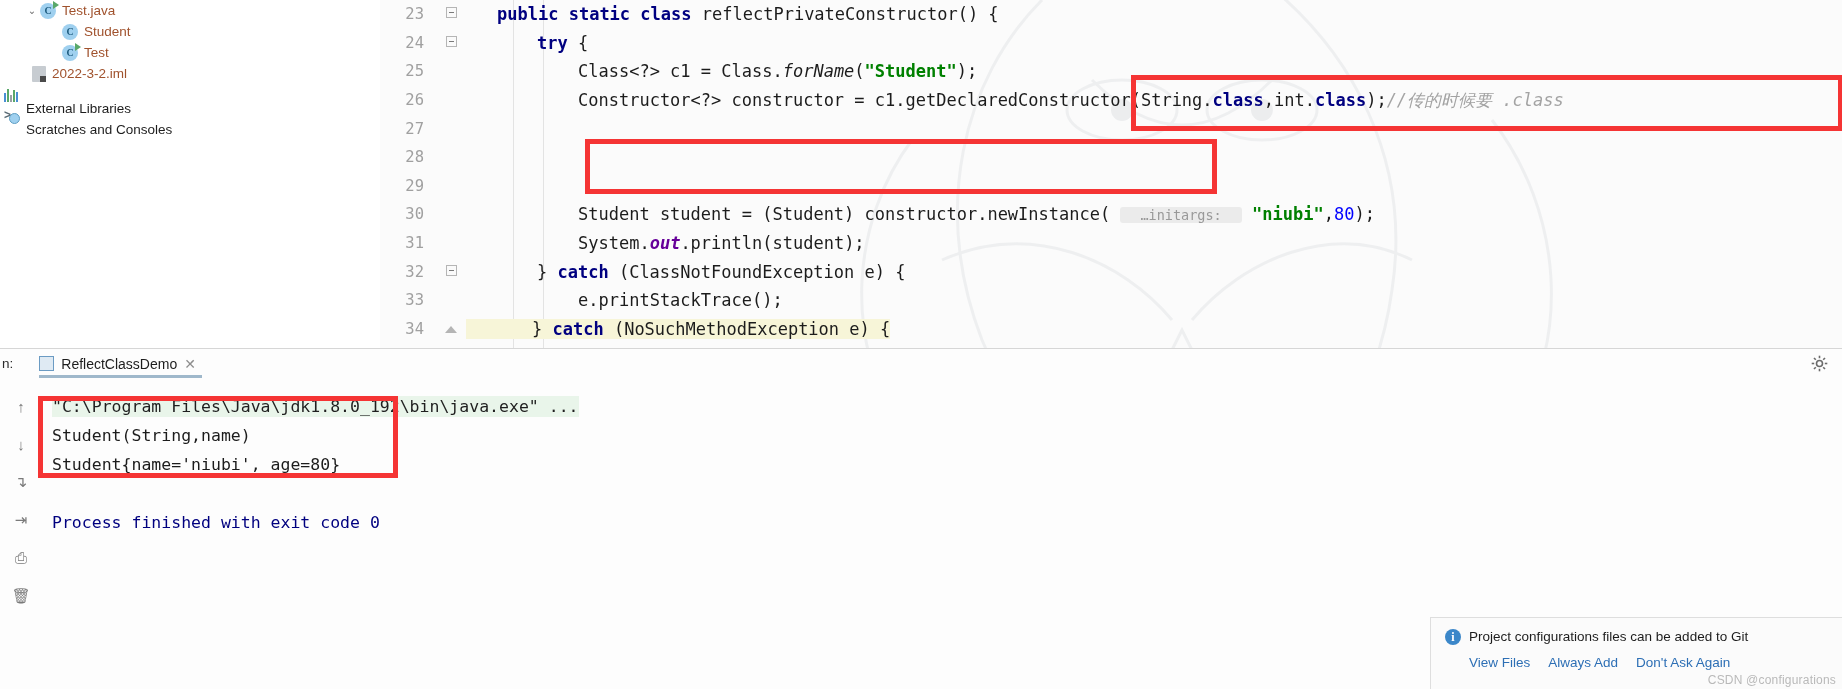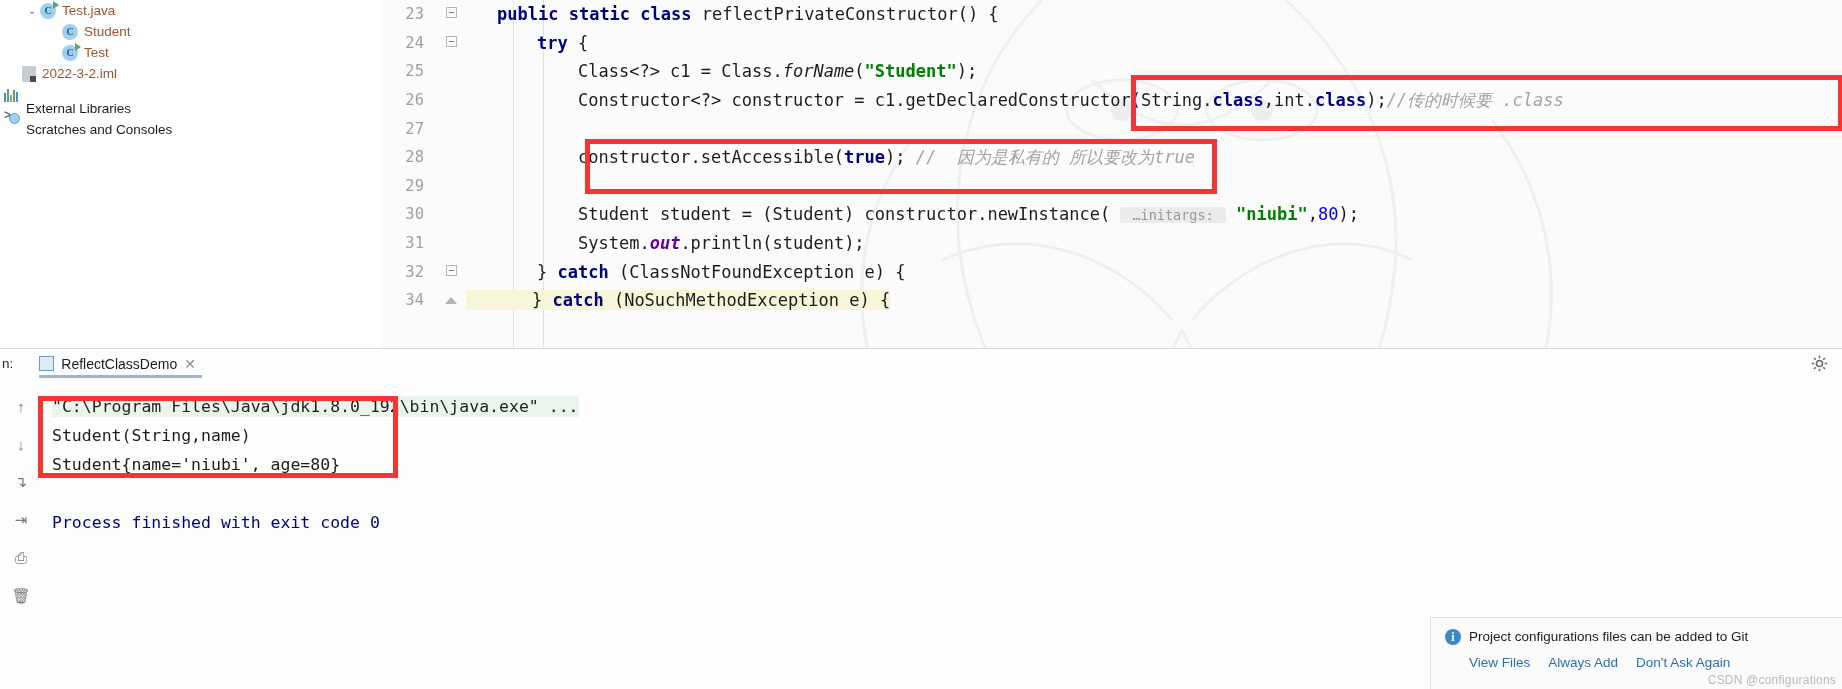--- a/index.html
+++ b/index.html
@@ -216,7 +216,7 @@
       <span class="cicon run">C</span>
       <span class="lbl">Test</span>
     </div>
-    <div class="tree-row" style="padding-left:22px">
+    <div class="tree-row" style="padding-left:32px">
       <span class="fileicon"></span>
       <span class="lbl">2022-3-2.iml</span>
     </div>

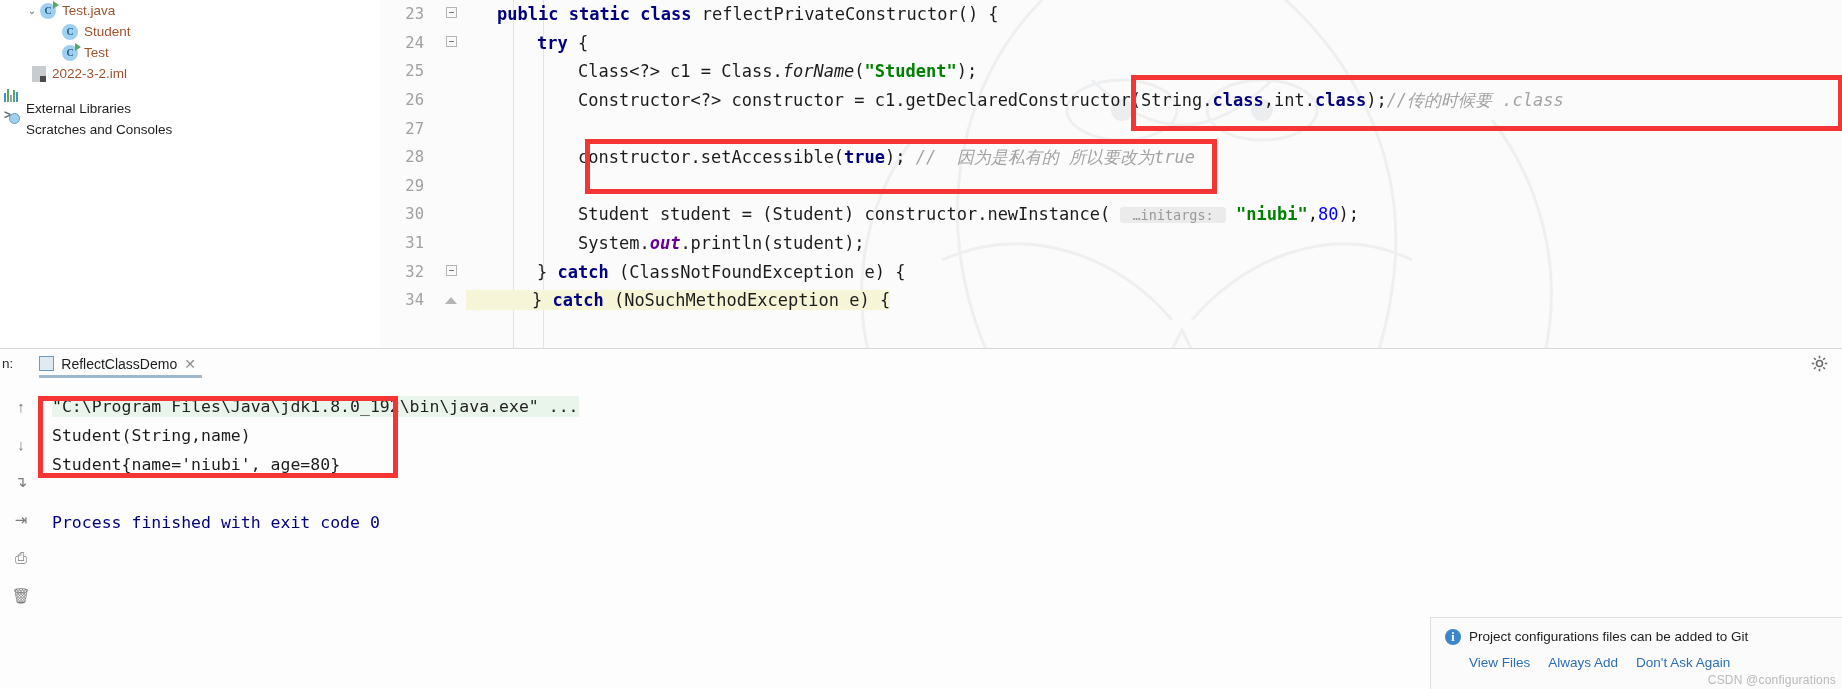--- a/index.html
+++ b/index.html
@@ -274,7 +274,6 @@
     <div class="code-line">
       <span class="gut">28</span>
       <span class="fold"></span>
-      <span class="code-text" style="padding-left:112px"><span>constructor.setAccessible(</span><span class="kw">true</span><span>);</span> <span class="cm">//  因为是私有的 所以要改为true</span></span>
     </div>
 
     <div class="code-line">

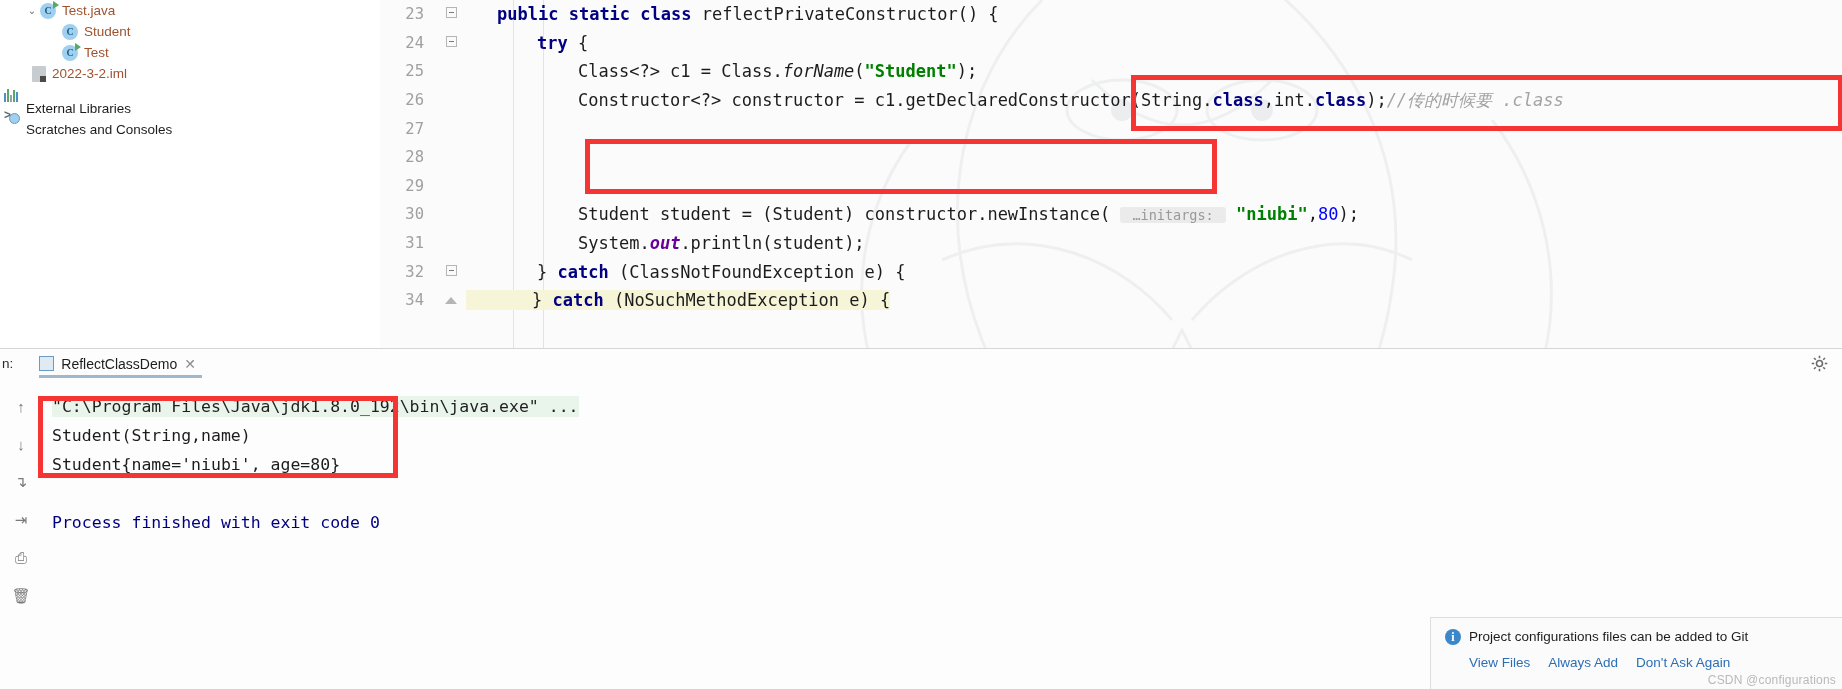--- a/index.html
+++ b/index.html
@@ -105,7 +105,7 @@
   .cm   { color: #a3a3a3; font-style: italic; }
   .hint {
     background: #ebebeb; color: #999; border-radius: 3px;
-    font-size: 13.5px; padding: 0 12px;
+    font-size: 13.5px; padding: 0 20px;
   }
   .hl-band { background: #f7f5d8; }
 

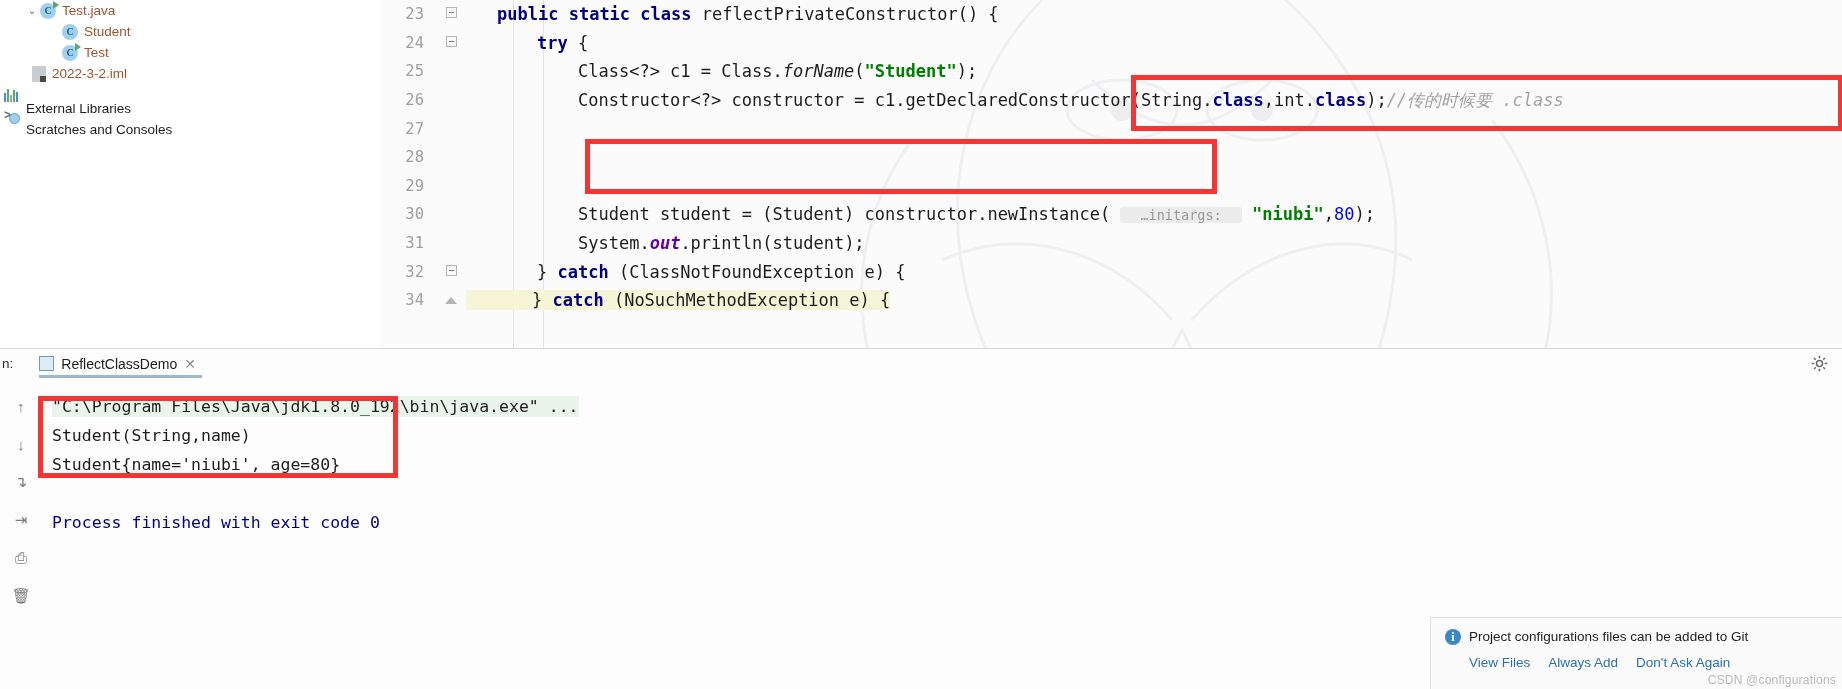--- a/index.html
+++ b/index.html
@@ -300,6 +300,11 @@
       <span class="code-text" style="padding-left:71px"><span>} </span><span class="kw">catch</span><span> (ClassNotFoundException e) {</span></span>
     </div>
 
+    <div class="code-line">
+      <span class="gut">33</span>
+      <span class="fold"></span>
+      <span class="code-text" style="padding-left:112px"><span>e.printStackTrace();</span></span>
+    </div>
 
     <div class="code-line">
       <span class="gut">34</span>

